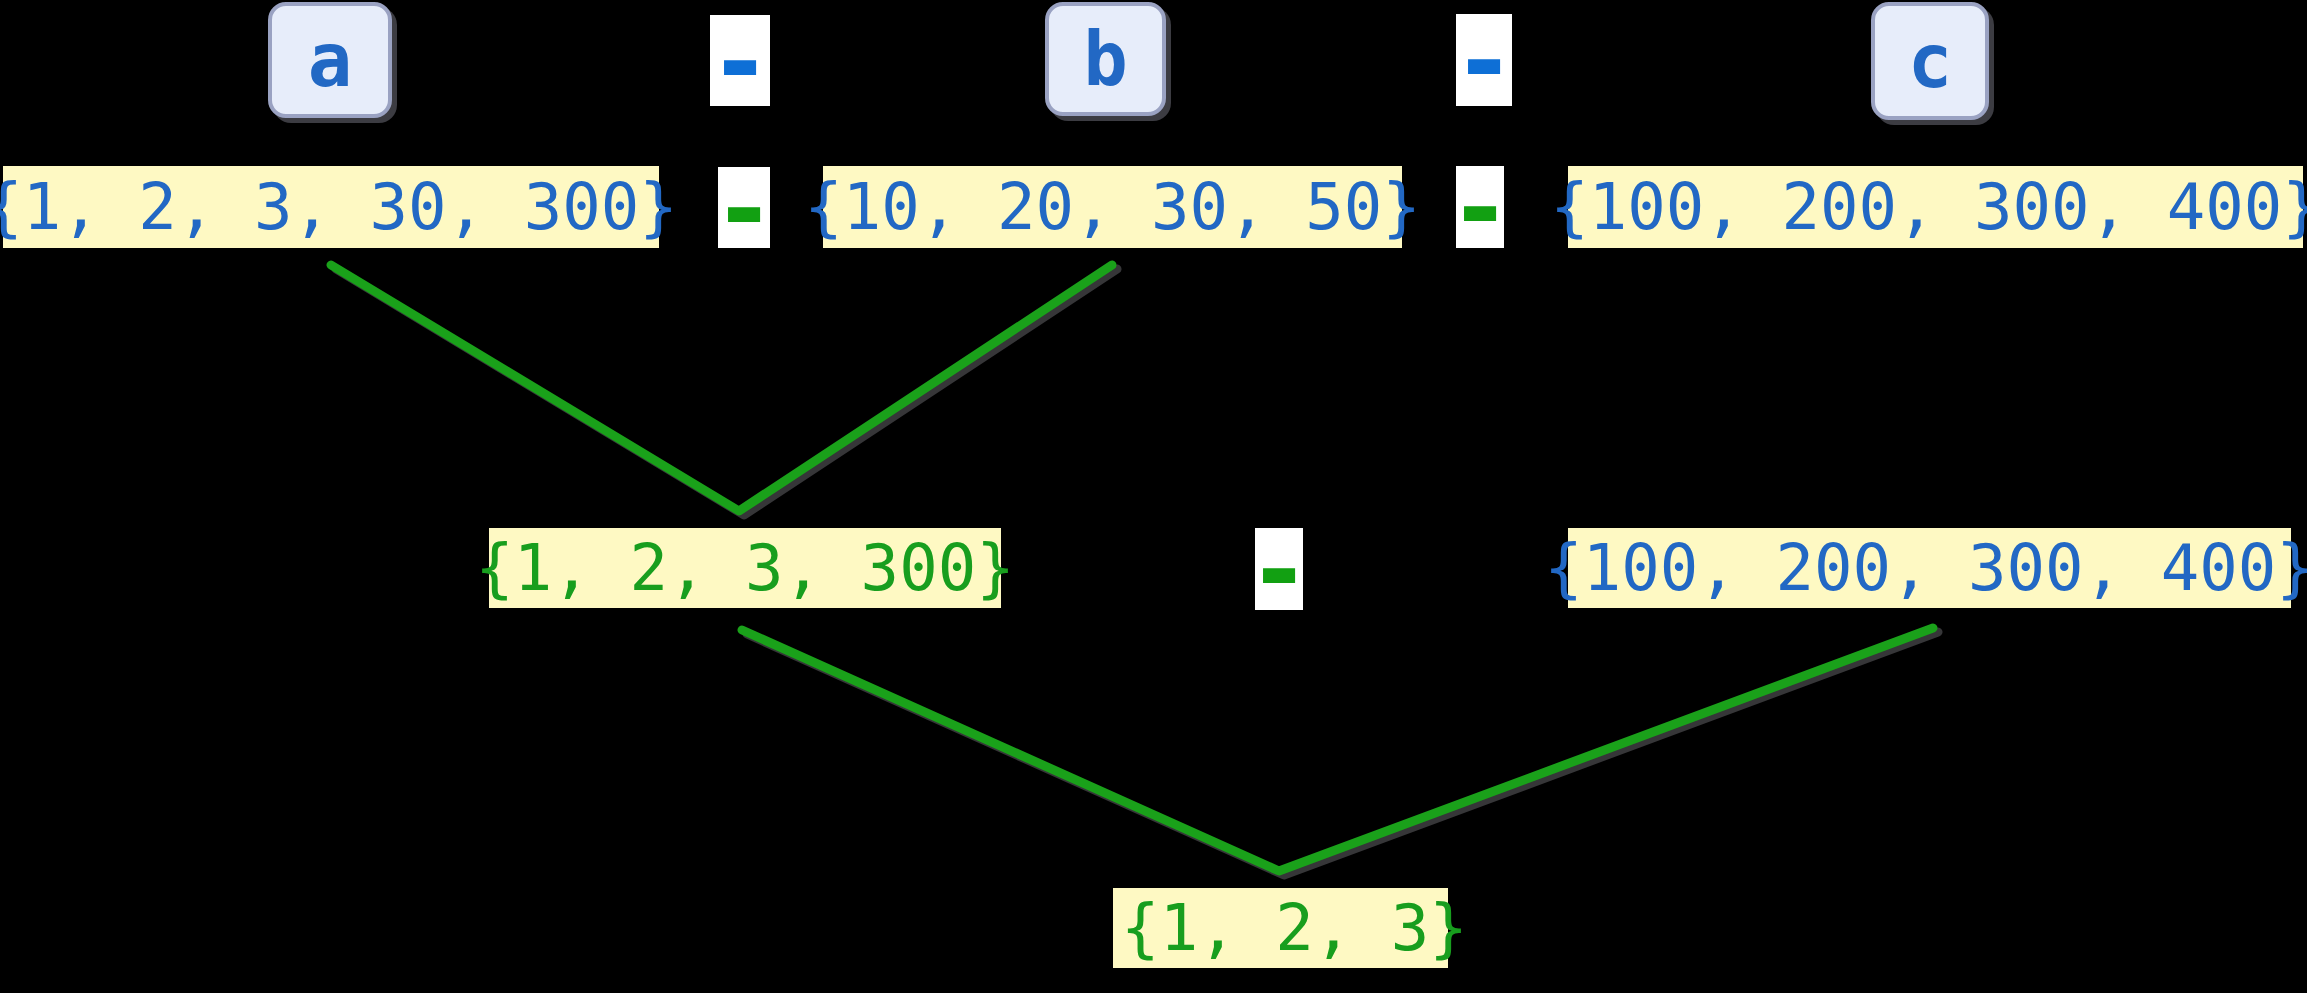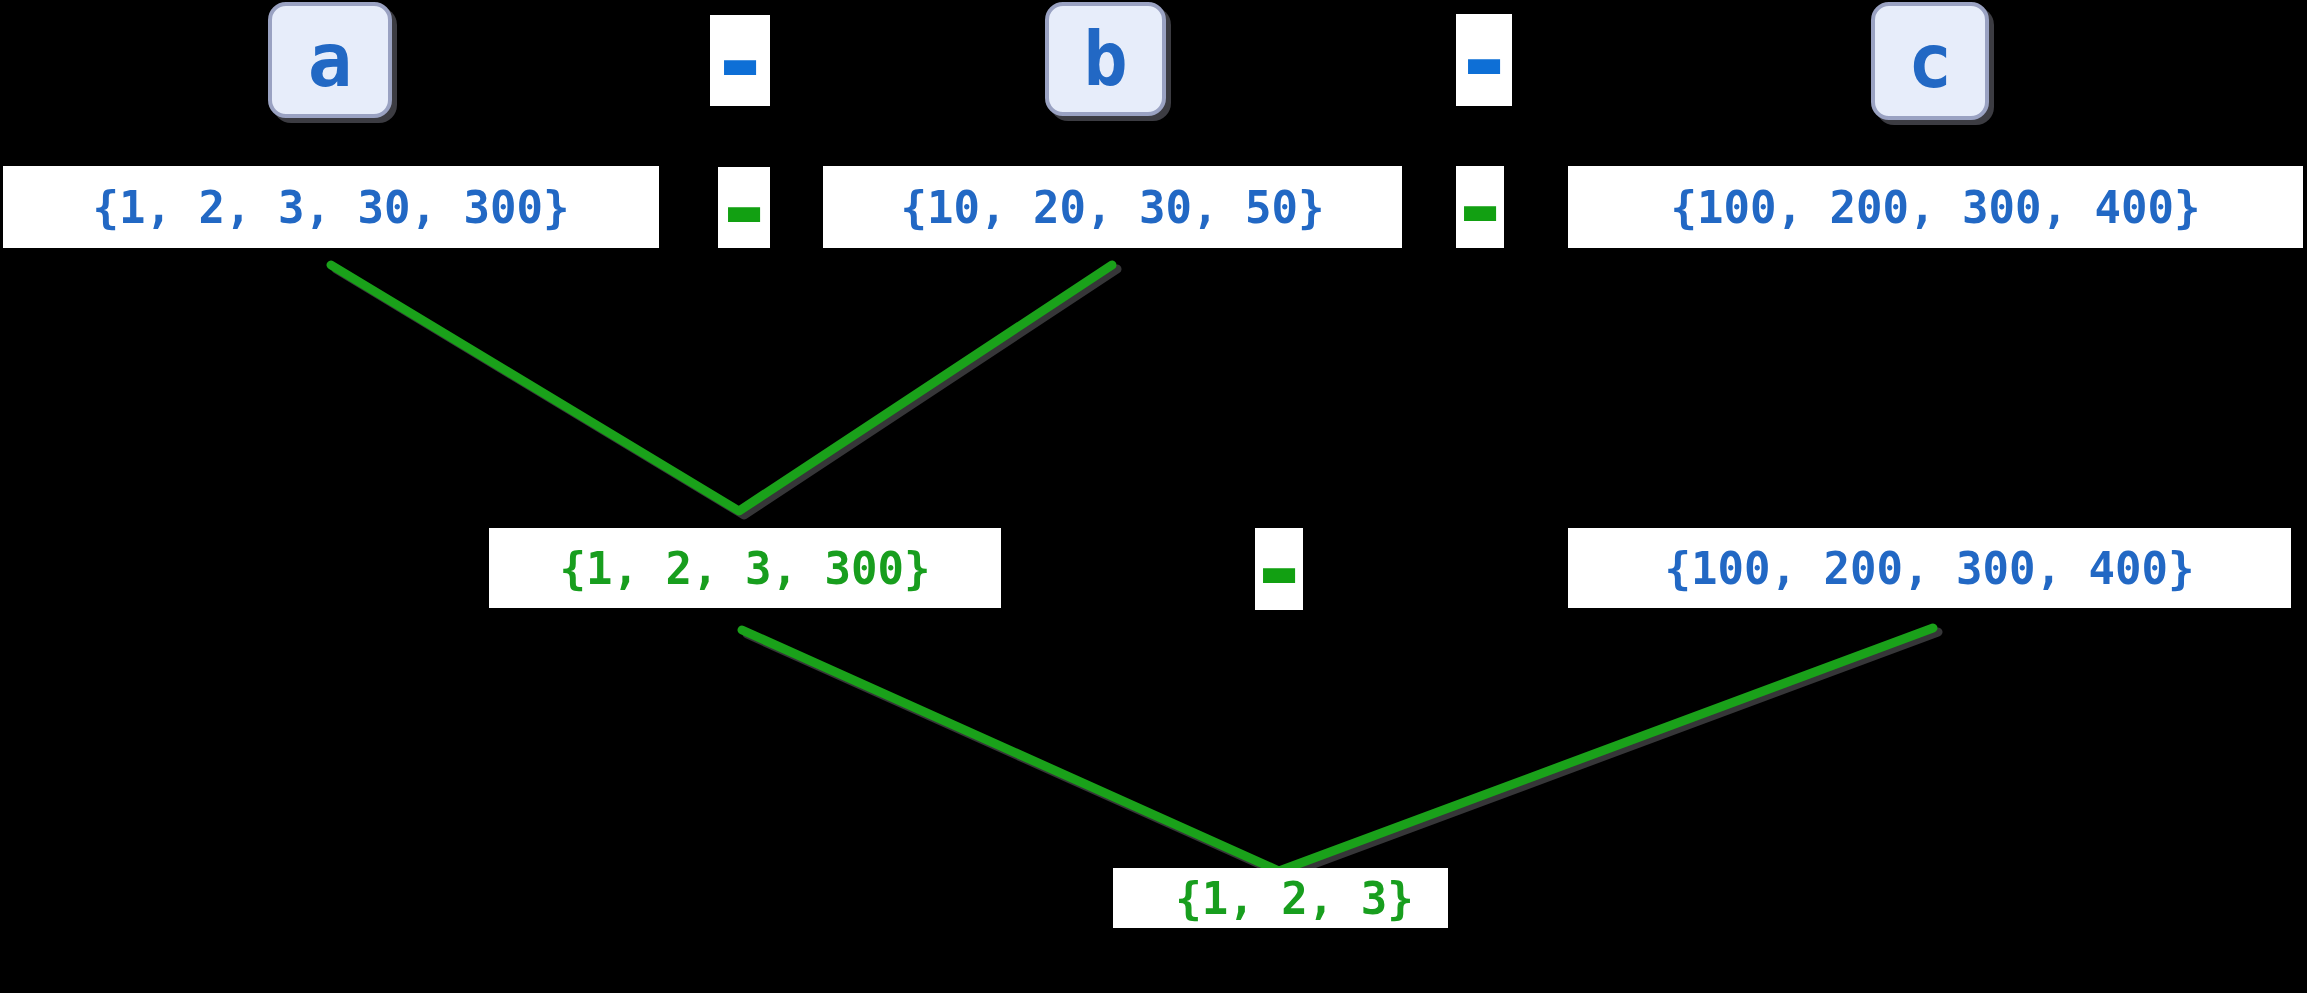--- a/index.html
+++ b/index.html
@@ -41,12 +41,12 @@
   
   .set {
     position: absolute;
-    background: #ffffff;
+    background: #fef9c3;
     display: flex;
     align-items: center;
     justify-content: center;
-    font-weight: bold;
-    font-size: 44px;
+    font-weight: normal;
+    font-size: 64px;
     white-space: pre;
     box-sizing: border-box;
   }

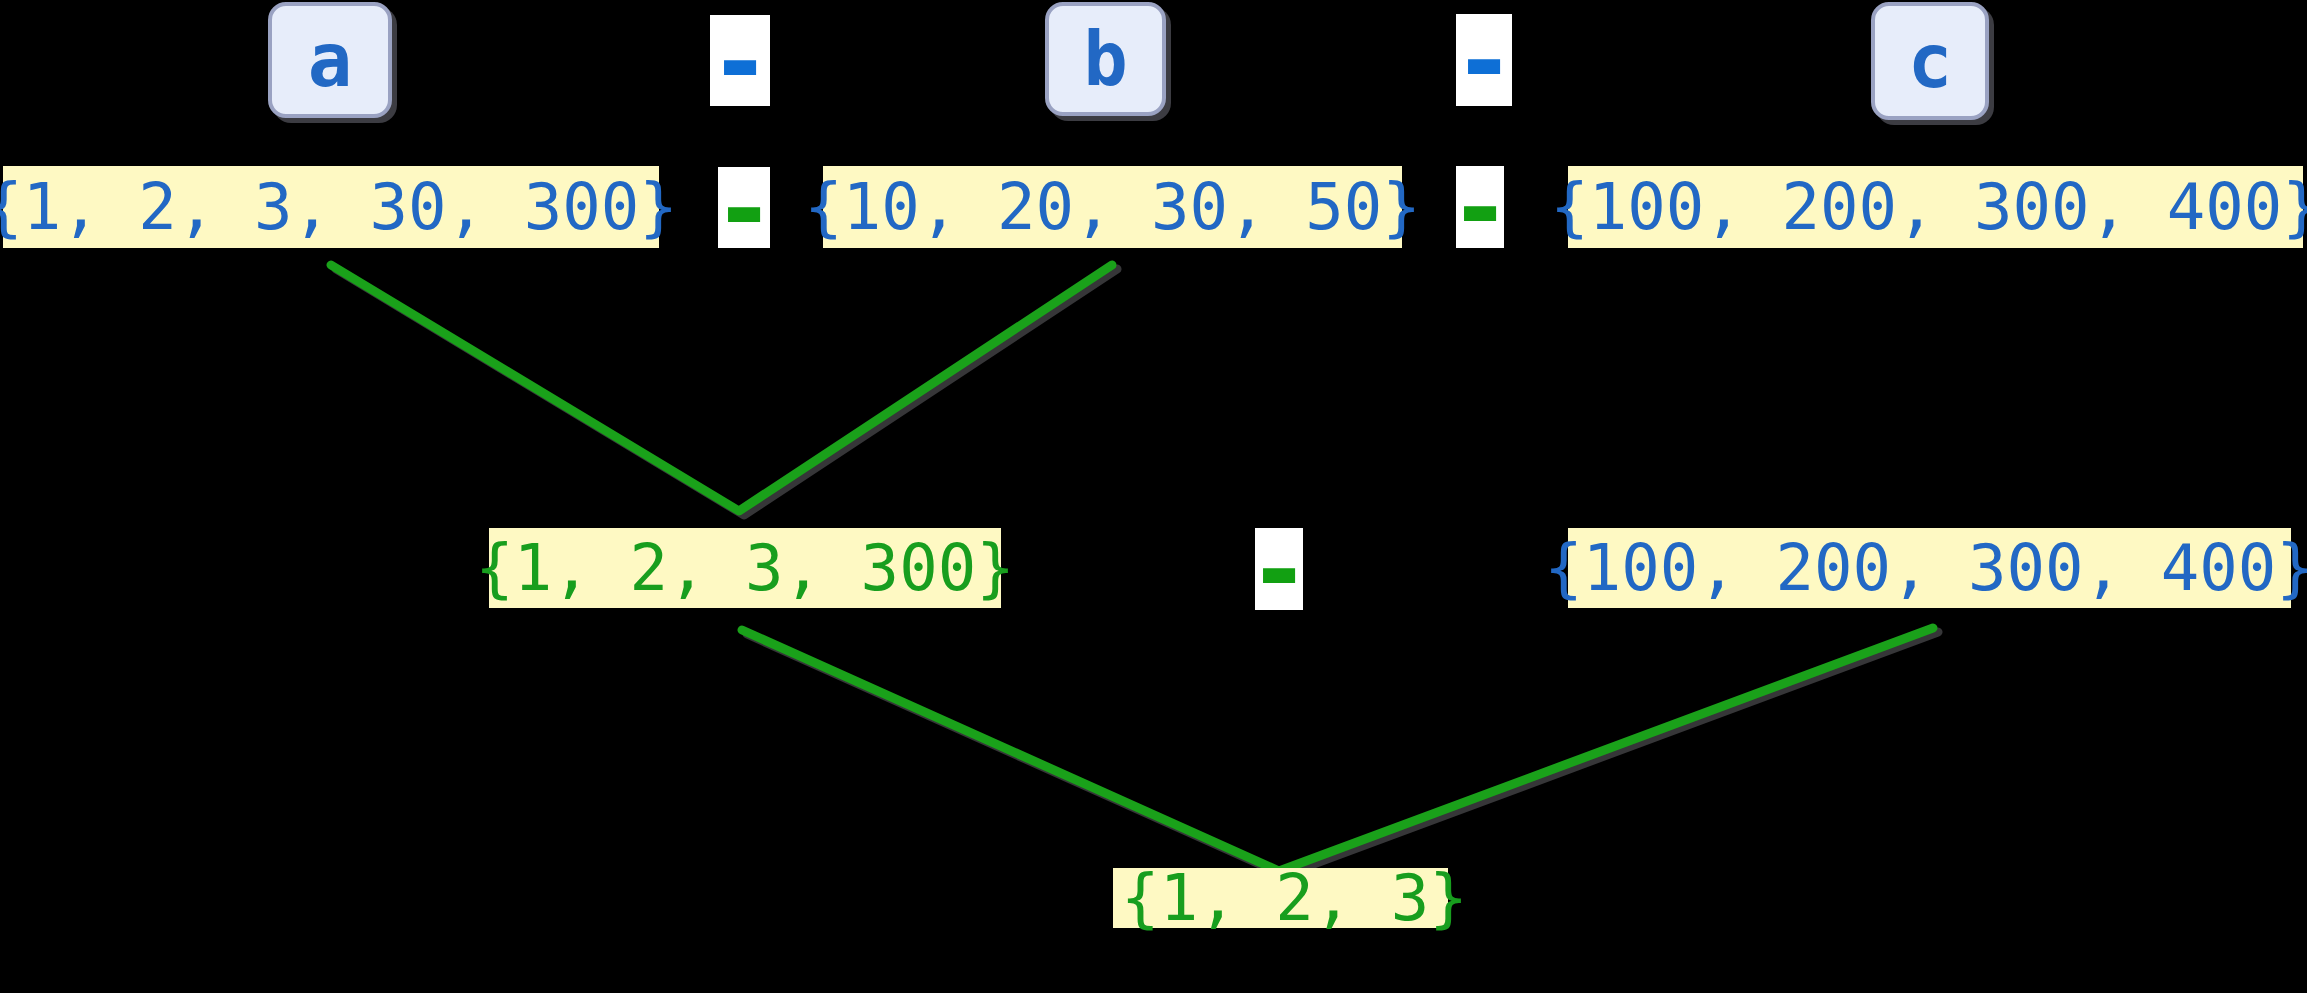--- a/index.html
+++ b/index.html
@@ -127,7 +127,7 @@
 
   <div class="set blue" style="left:1568px; top:528px; width:723px; height:80px;">{100, 200, 300, 400}</div>
 
-  <div class="set green" style="left:1113px; top:868px; width:335px; height:60px;padding-left:28px;">{1, 2, 3}</div>
+  <div class="set green" style="left:1113px; top:888px; width:335px; height:80px;padding-left:28px;">{1, 2, 3}</div>
 
 </div>
 

